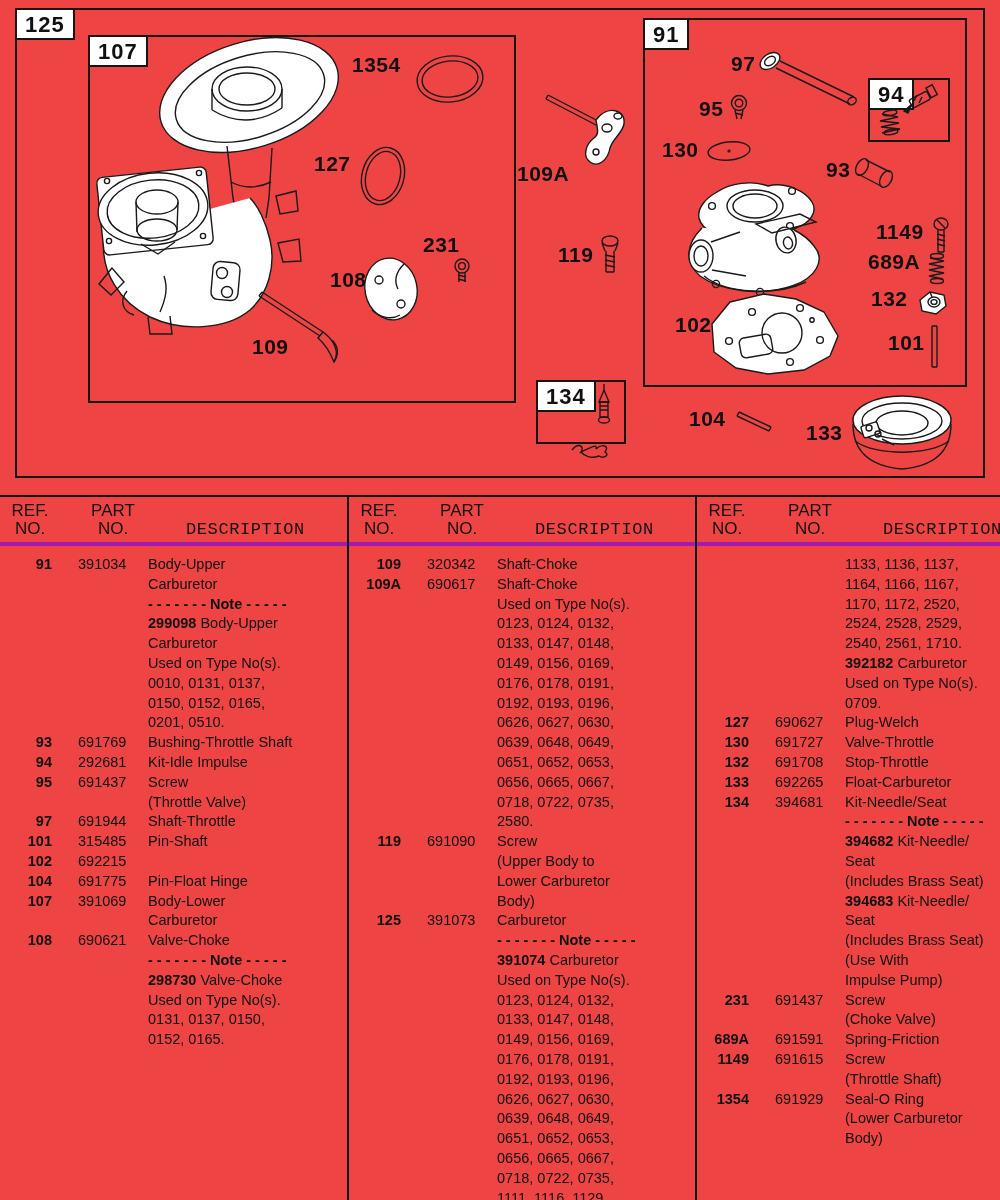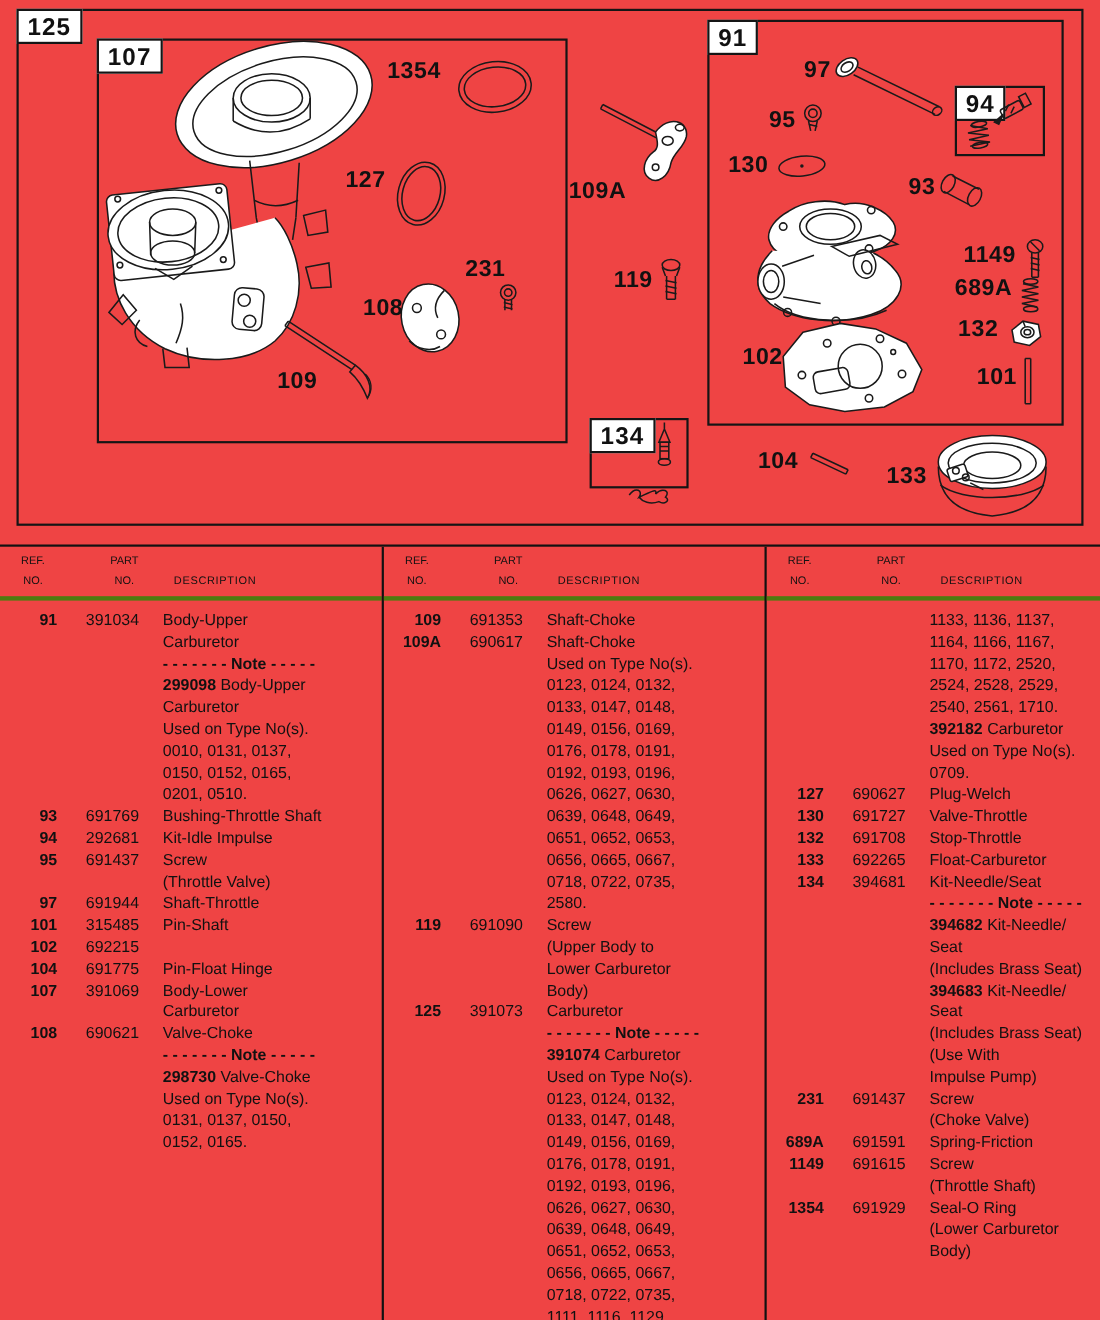--- a/index.html
+++ b/index.html
@@ -18,7 +18,7 @@
   .tcol.c1{left:0;width:347px;}
   .tcol.c2{left:347px;width:348px;border-left:2px solid #111;}
   .tcol.c3{left:695px;width:305px;border-left:2px solid #111;}
-  .thead{height:40px;border-bottom:4px solid #4d7c0f;padding-top:5px;font-size:10px;line-height:18px;}
+  .thead{height:40px;border-bottom:4px solid #a21caf;padding-top:5px;font-size:17px;line-height:18px;}
   .h-row1,.h-row2{white-space:nowrap;}
   .h-ref{display:inline-block;width:60px;text-align:center;}
   .h-part{display:inline-block;width:62px;margin-left:22px;text-align:center;}

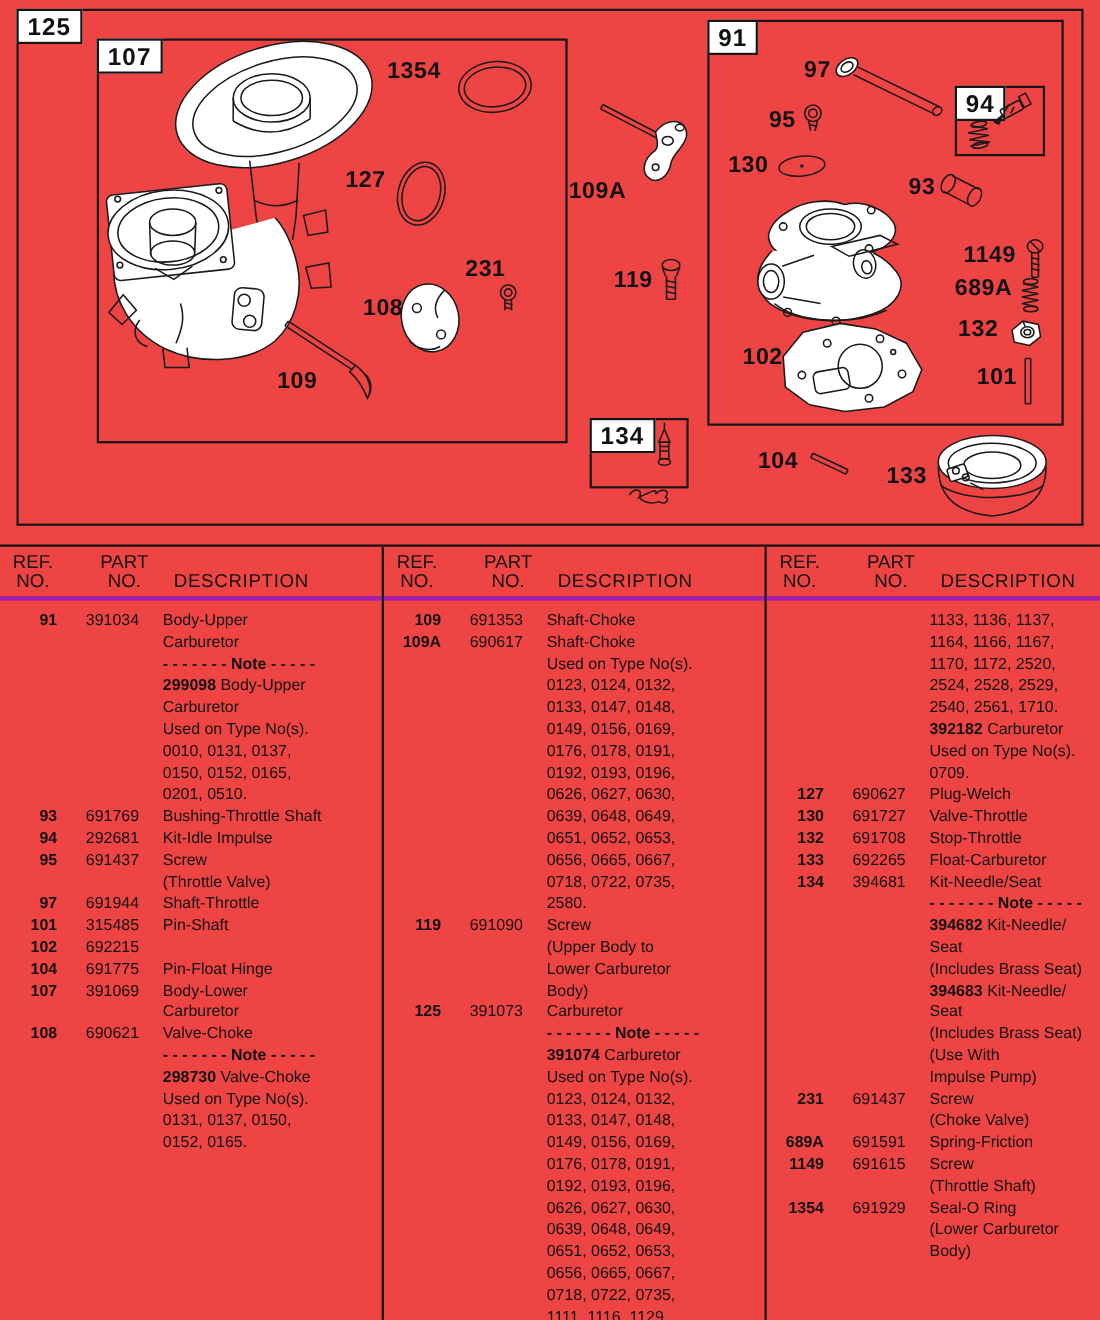--- a/index.html
+++ b/index.html
@@ -22,7 +22,7 @@
   .h-row1,.h-row2{white-space:nowrap;}
   .h-ref{display:inline-block;width:60px;text-align:center;}
   .h-part{display:inline-block;width:62px;margin-left:22px;text-align:center;}
-  .h-desc{display:inline-block;margin-left:14px;letter-spacing:.6px;}
+  .h-desc{display:inline-block;margin-left:42px;letter-spacing:.6px;font-family:Liberation Mono, monospace;}
   .col-body{padding-top:9px;font-size:14.5px;}
   .entry{display:flex;align-items:flex-start;line-height:19.8px;}
   .c-ref{flex:none;width:52px;text-align:right;font-weight:bold;}

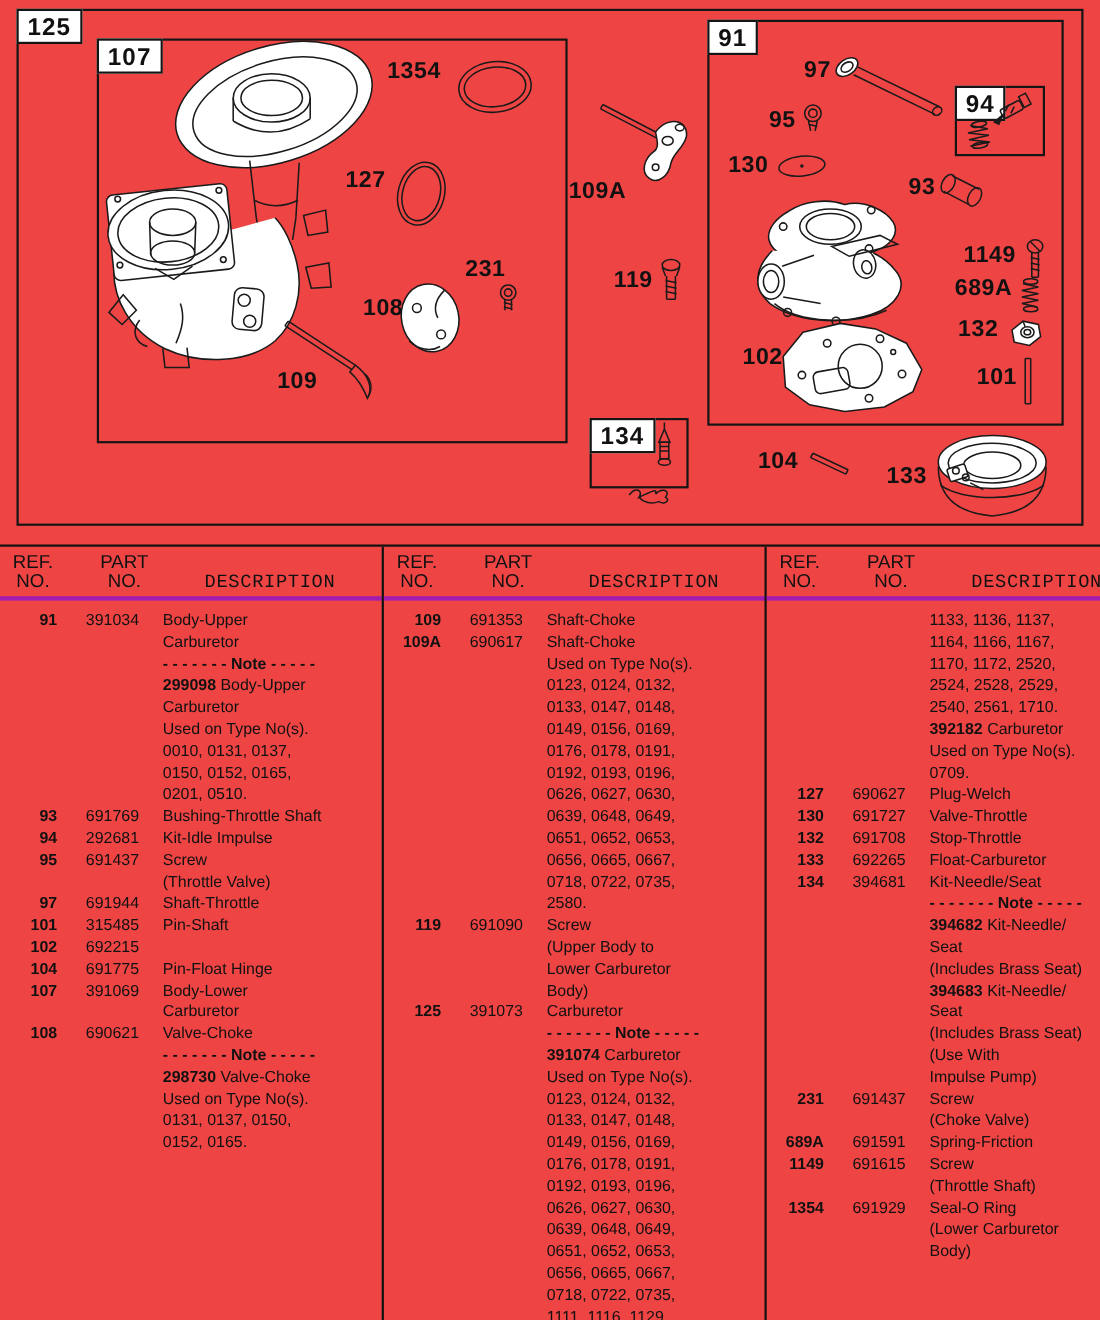--- a/index.html
+++ b/index.html
@@ -369,7 +369,7 @@
       <div class="col-body">
           <div class="entry">
             <div class="c-ref">109</div>
-            <div class="c-part">691353</div>
+            <div class="c-part">320342</div>
             <div class="c-desc">
               <div class="dline"><span>Shaft-Choke</span></div>
             </div>

